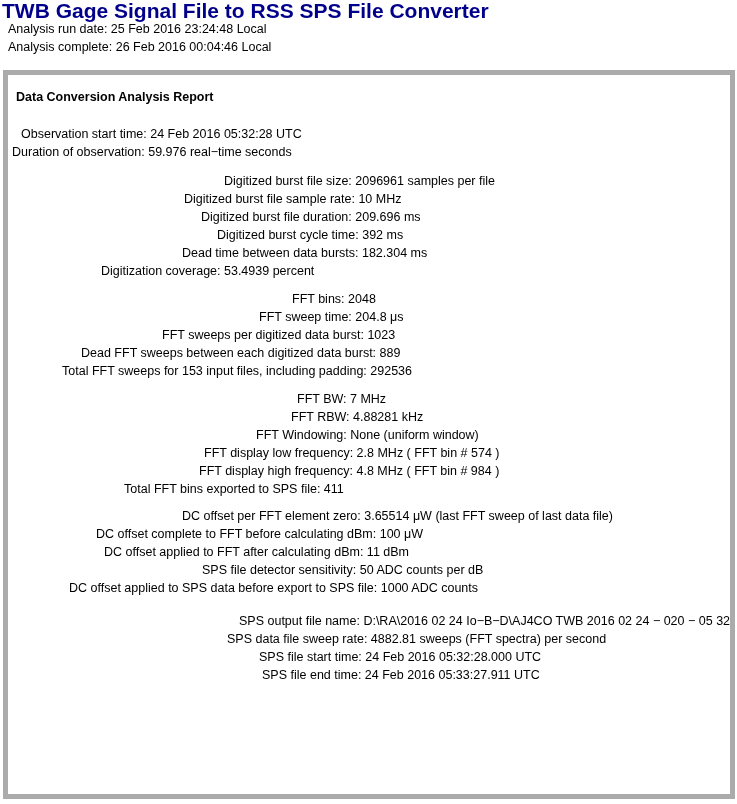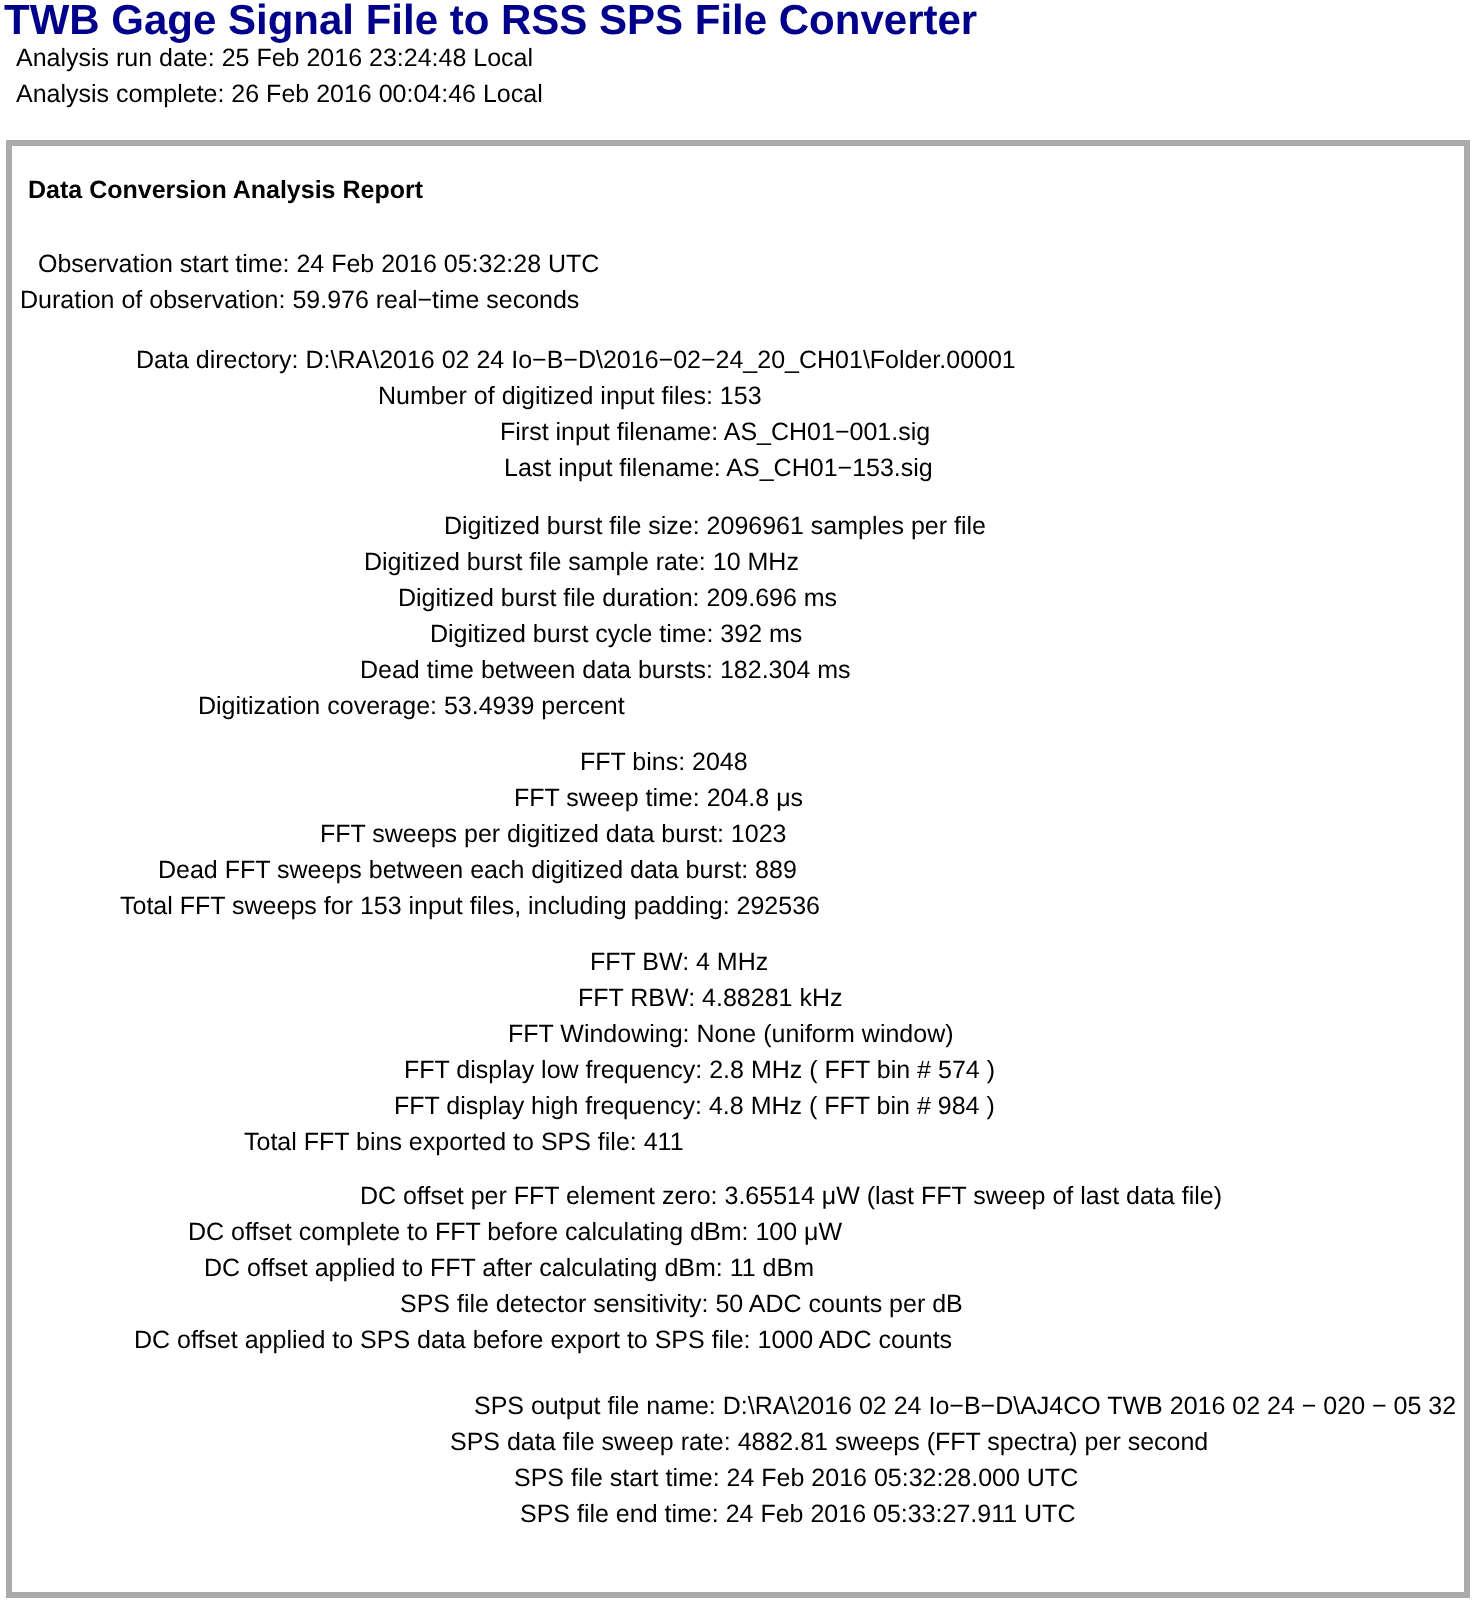--- a/index.html
+++ b/index.html
@@ -36,7 +36,7 @@
     width: 732px;
     height: 729px;
     box-sizing: border-box;
-    border: 3px solid #701a75;
+    border: 5px solid #701a75;
     background: #ffffff;
     overflow: hidden;
   }

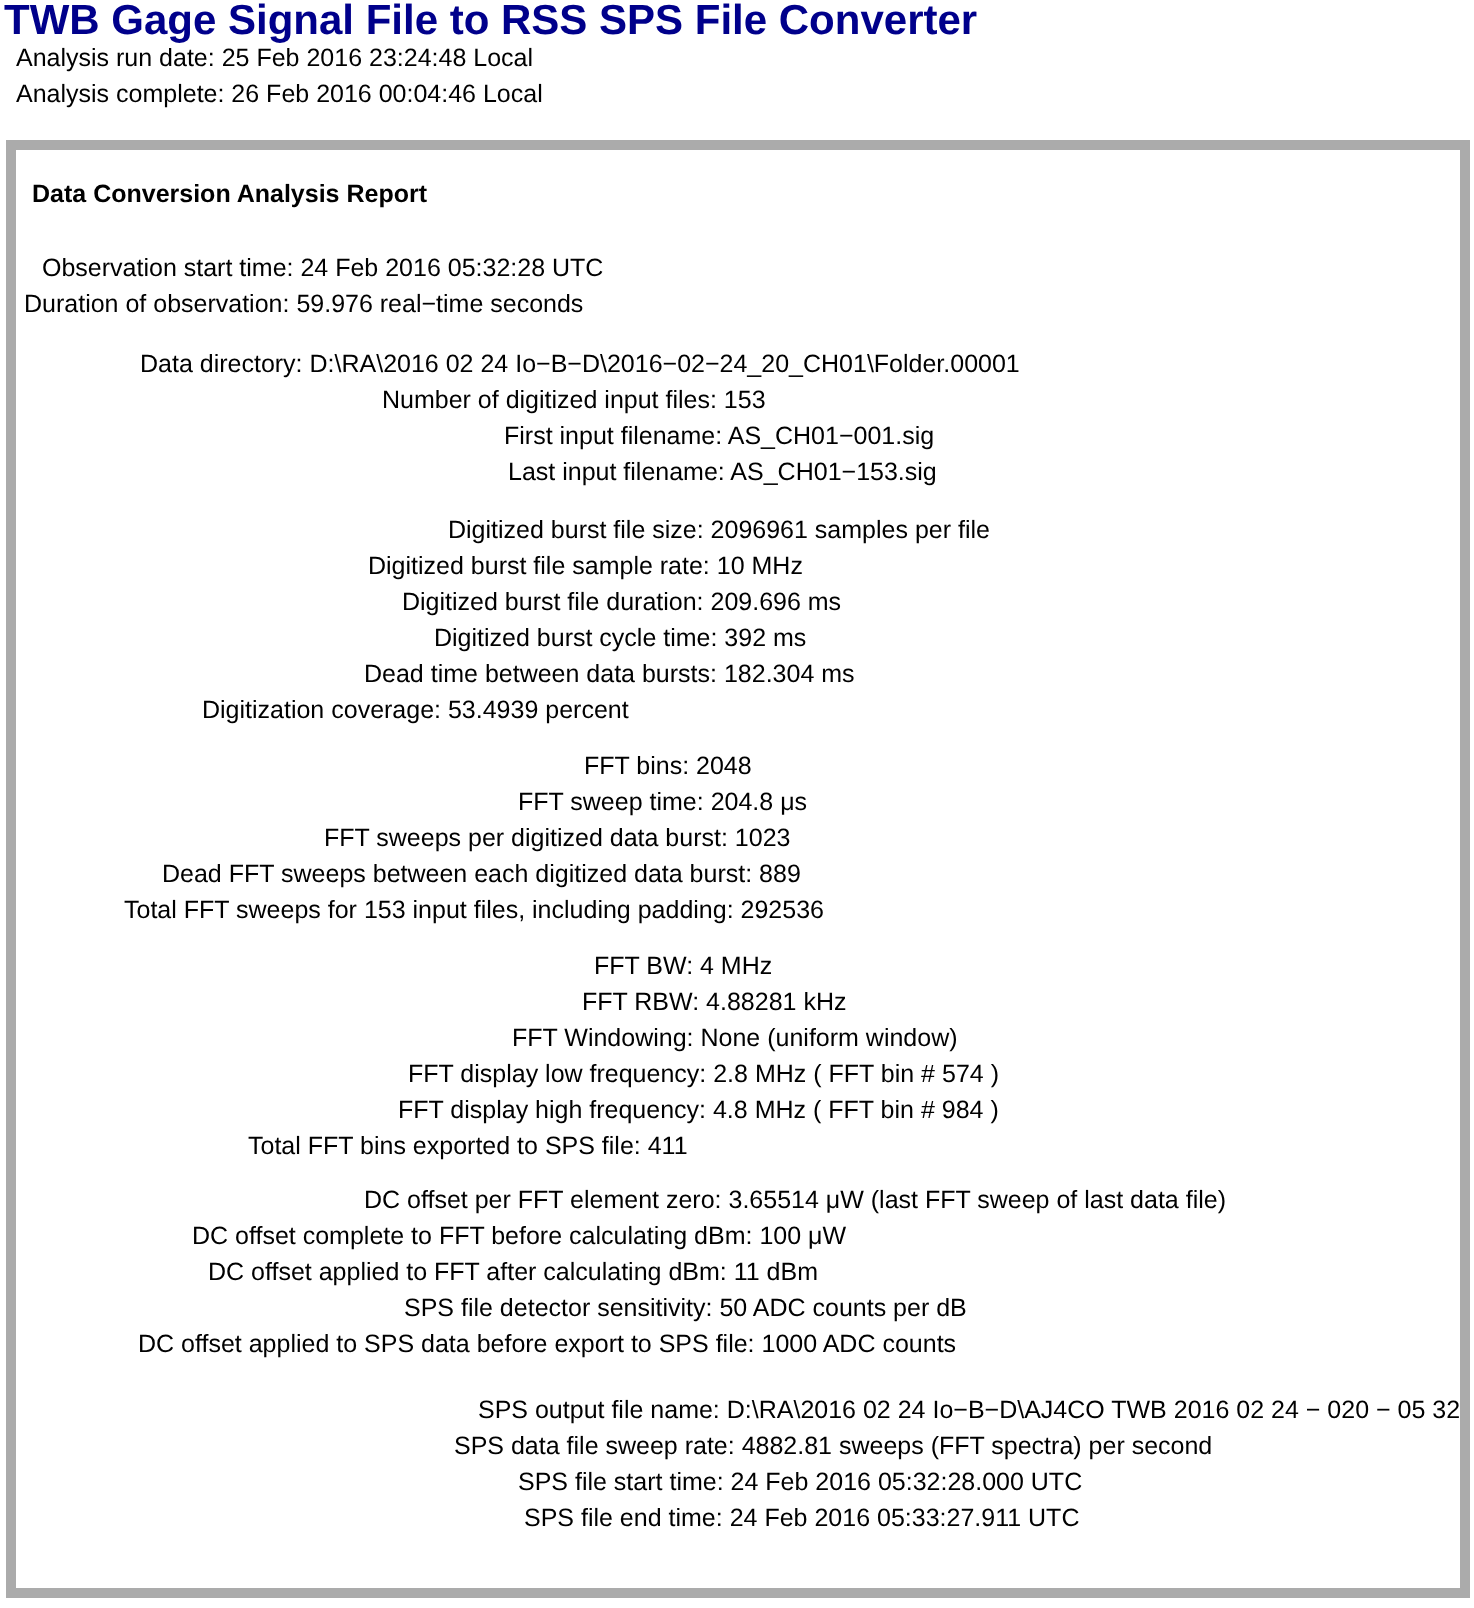--- a/index.html
+++ b/index.html
@@ -68,12 +68,6 @@
     <div class="ln" style="margin-left:4px">Duration of observation: 59.976 real−time seconds</div>
   </div>
 
-  <div class="sec" style="margin-top:12px">
-    <div class="ln" style="margin-left:62px">Data directory: D:\RA\2016 02 24 Io−B−D\2016−02−24_20_CH01\Folder.00001</div>
-    <div class="ln" style="margin-left:183px">Number of digitized input files: 153</div>
-    <div class="ln" style="margin-left:244px">First input filename: AS_CH01−001.sig</div>
-    <div class="ln" style="margin-left:246px">Last input filename: AS_CH01−153.sig</div>
-  </div>
 
   <div class="sec" style="margin-top:11px">
     <div class="ln" style="margin-left:216px">Digitized burst file size: 2096961 samples per file</div>

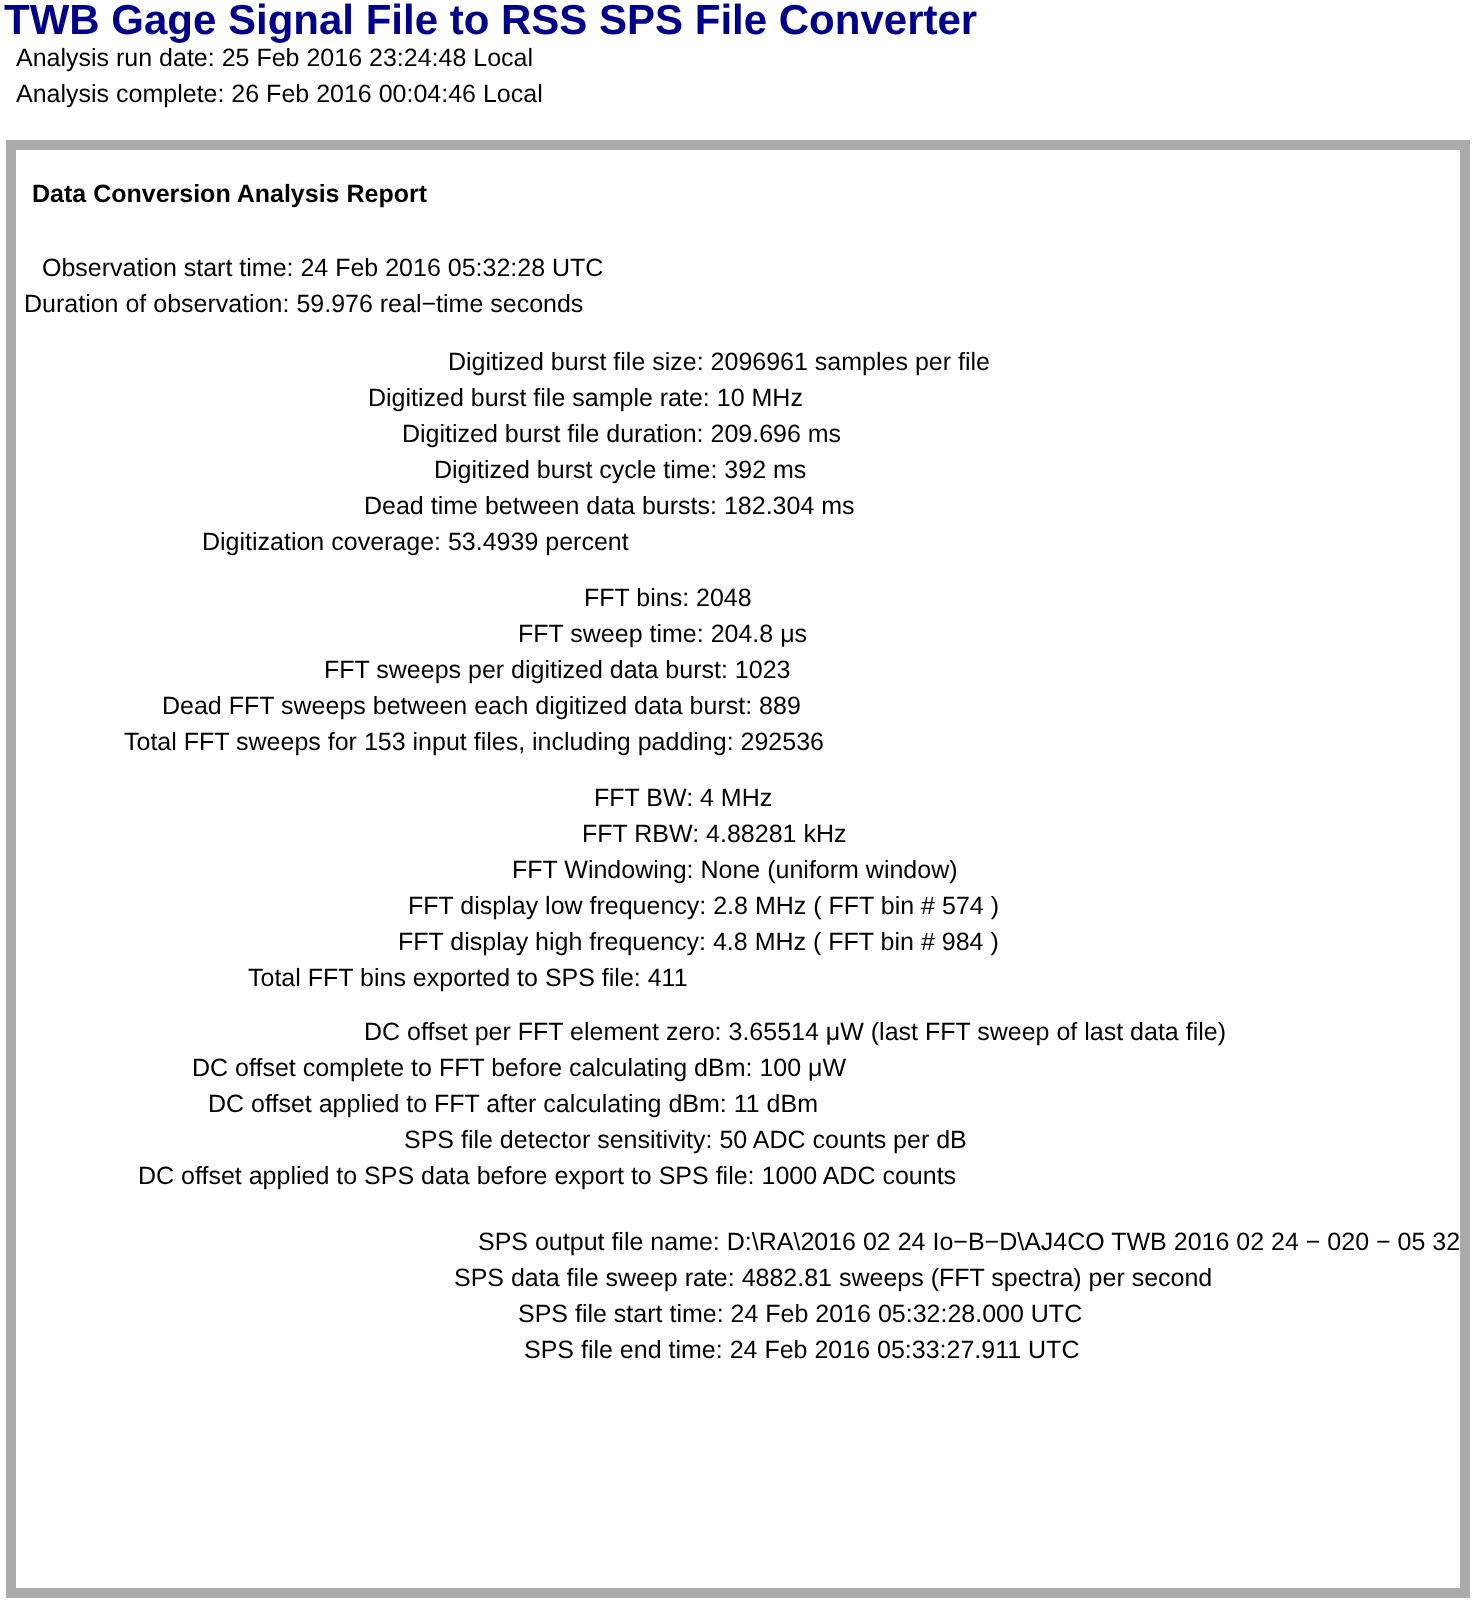--- a/index.html
+++ b/index.html
@@ -87,7 +87,7 @@
   </div>
 
   <div class="sec" style="margin-top:10px">
-    <div class="ln" style="margin-left:289px">FFT BW: 4 MHz</div>
+    <div class="ln" style="margin-left:289px">FFT BW: 7 MHz</div>
     <div class="ln" style="margin-left:283px">FFT RBW: 4.88281 kHz</div>
     <div class="ln" style="margin-left:248px">FFT Windowing: None (uniform window)</div>
     <div class="ln" style="margin-left:196px">FFT display low frequency: 2.8 MHz ( FFT bin # 574 )</div>

